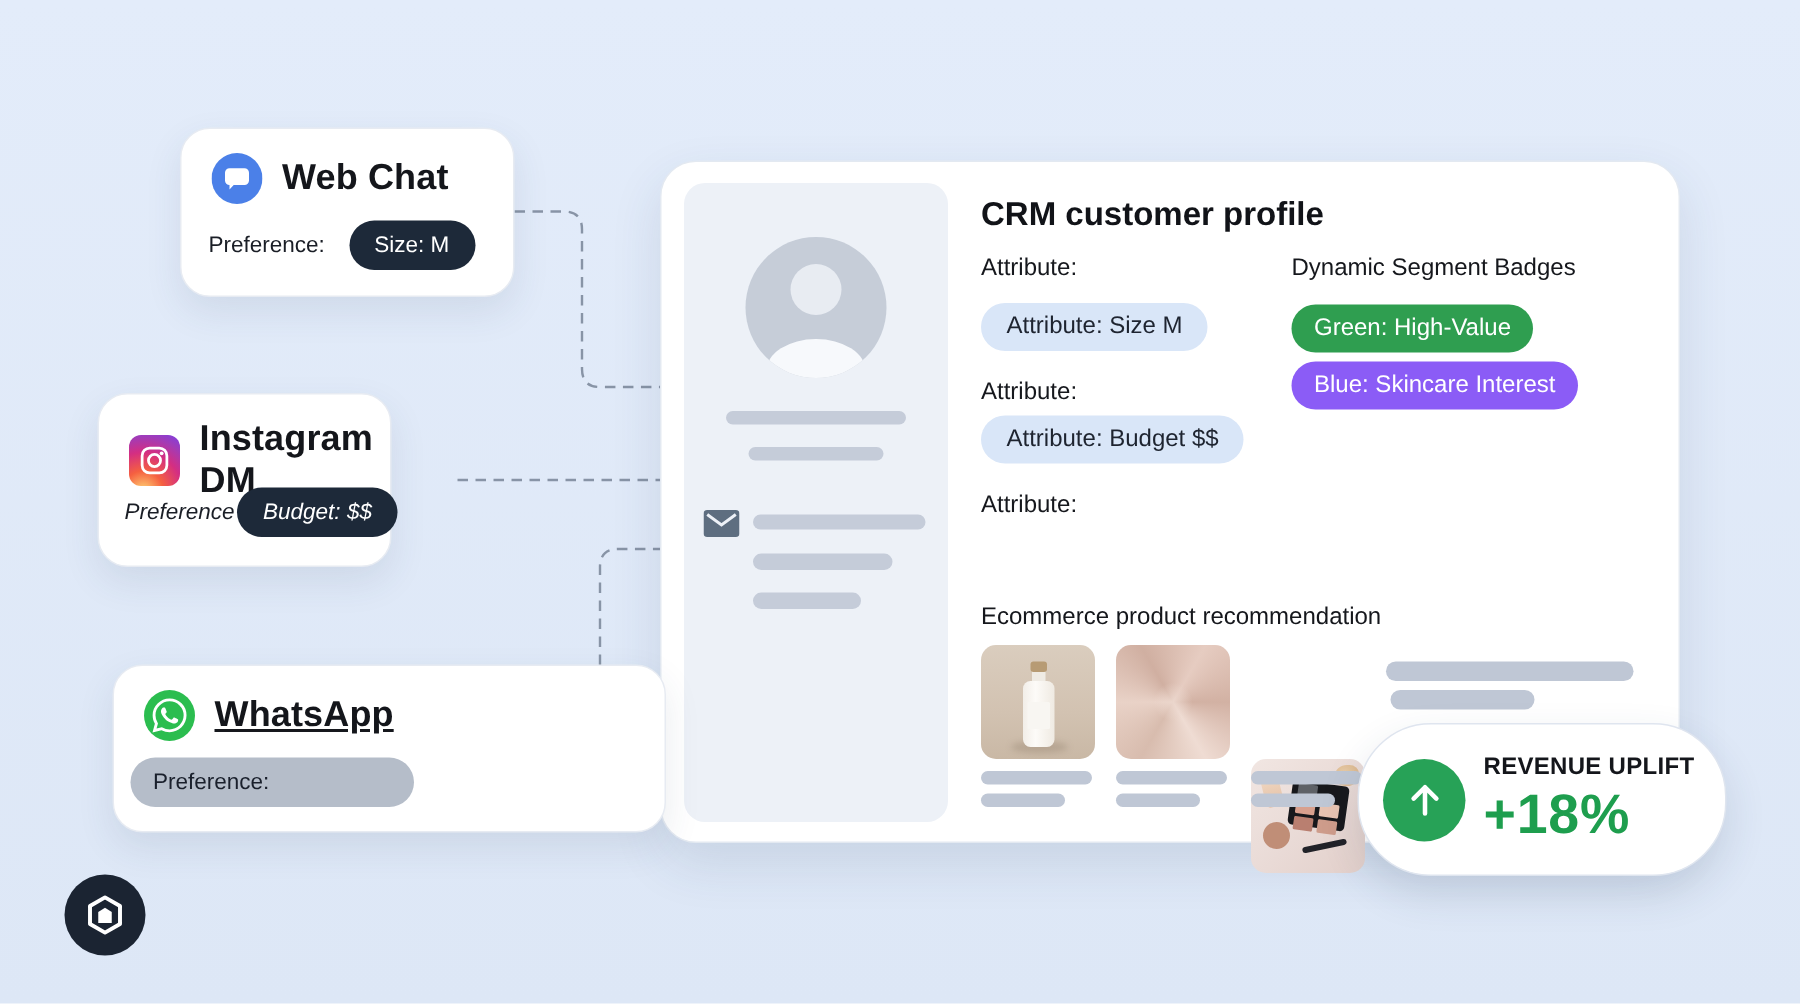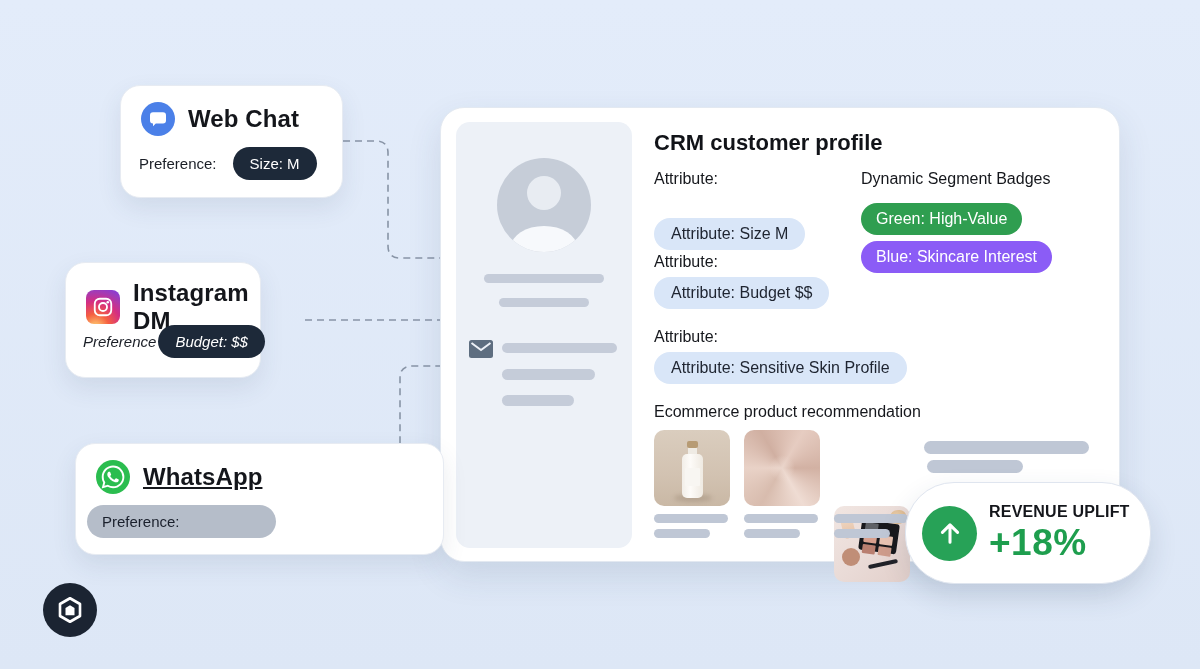--- a/index.html
+++ b/index.html
@@ -194,7 +194,7 @@
   <div class="title">CRM customer profile</div>
 
   <div class="lbl" style="left:213px; top:62px;">Attribute:</div>
-  <div class="pill-attr" style="left:213px; top:110px;">Attribute: Size M</div>
+  <div class="pill-attr" style="left:213px; top:94px;">Attribute: Size M</div>
   <div class="lbl" style="left:213px; top:145px;">Attribute:</div>
   <div class="pill-attr" style="left:213px; top:169px;">Attribute: Budget $$</div>
   <div class="lbl" style="left:213px; top:220px;">Attribute:</div>

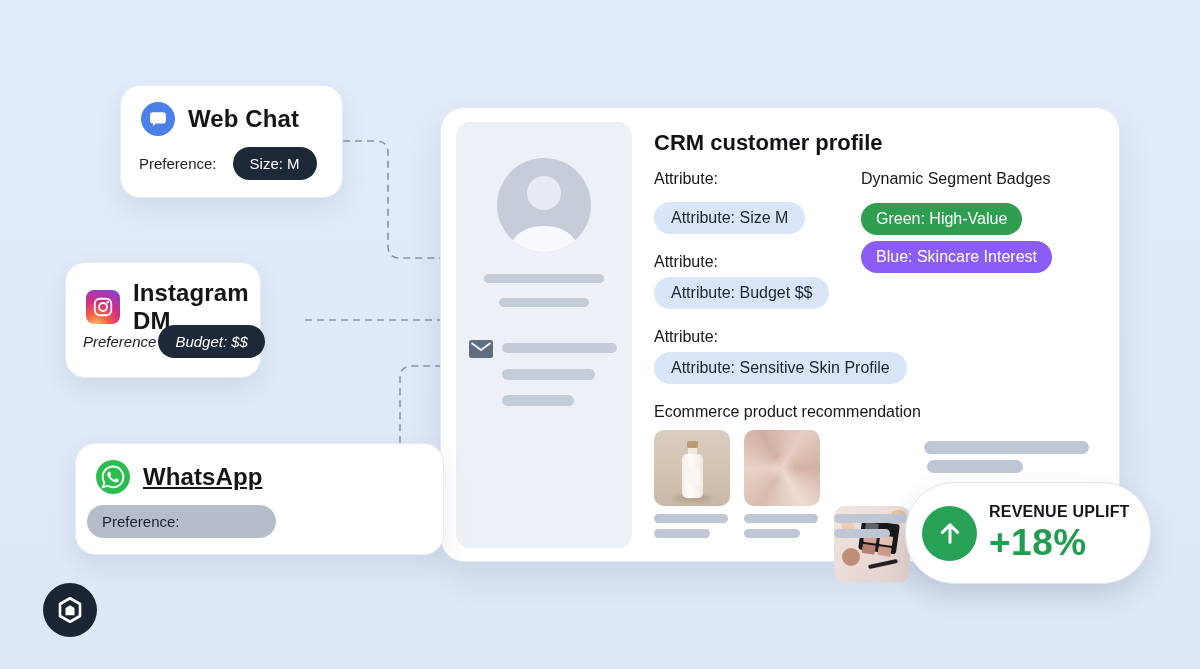--- a/index.html
+++ b/index.html
@@ -198,7 +198,6 @@
   <div class="lbl" style="left:213px; top:145px;">Attribute:</div>
   <div class="pill-attr" style="left:213px; top:169px;">Attribute: Budget $$</div>
   <div class="lbl" style="left:213px; top:220px;">Attribute:</div>
-  <div class="pill-attr" style="left:213px; top:244px;">Attribute: Sensitive Skin Profile</div>
 
   <div class="seg-heading">Dynamic Segment Badges</div>
   <div class="badge green" style="top:95px;">Green: High-Value</div>

